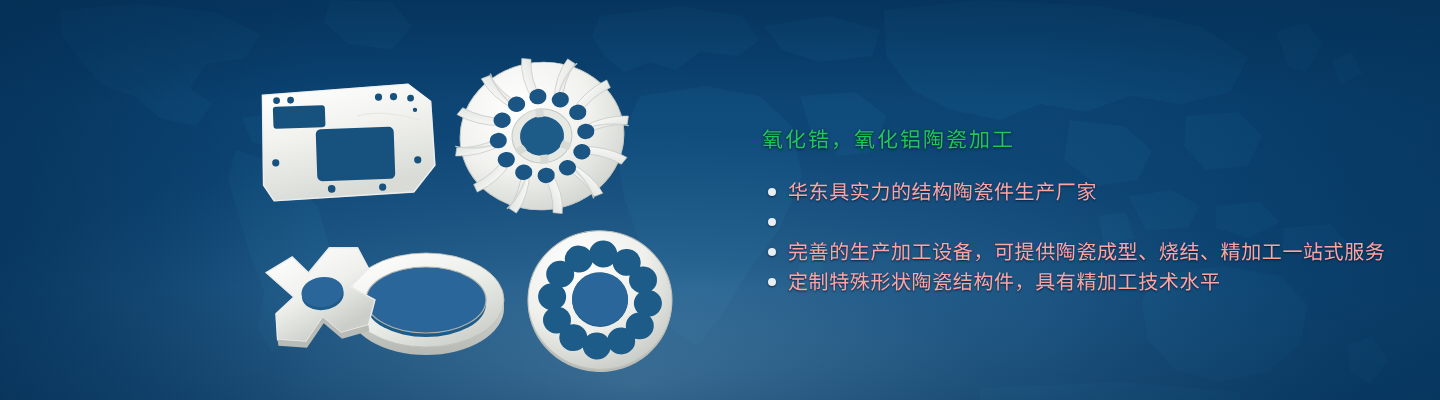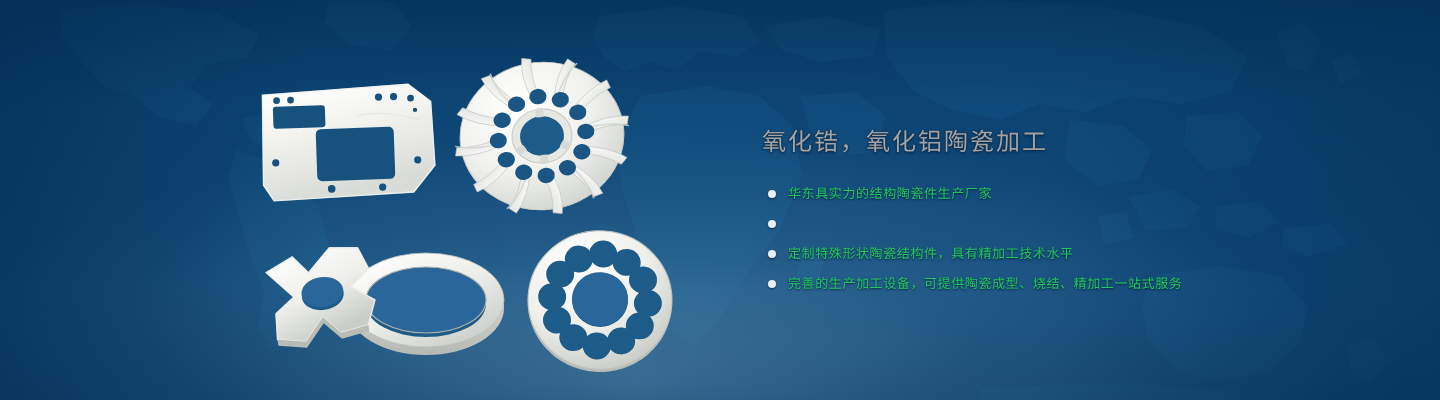--- a/index.html
+++ b/index.html
@@ -62,10 +62,10 @@
     width: 640px;
   }
   .headline {
-    font-size: 24px;
+    font-size: 21px;
     line-height: 44px;
     letter-spacing: 2px;
-    color: #a3a3a3;
+    color: #22c55e;
     font-weight: 400;
     text-shadow: 0 1px 3px rgba(0,20,45,0.75), 0 0 1px rgba(0,0,0,0.5);
     white-space: nowrap;

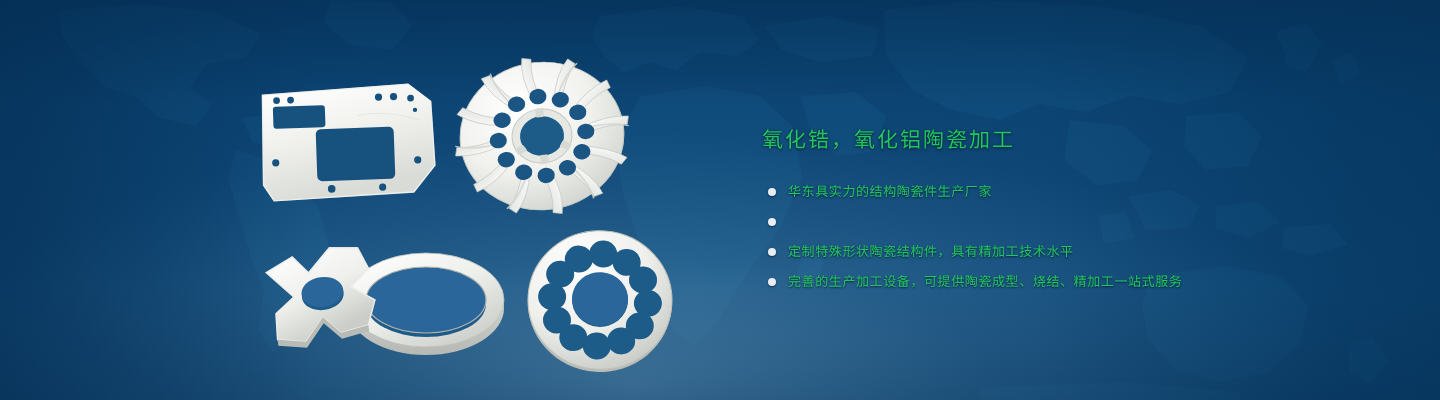--- a/index.html
+++ b/index.html
@@ -92,9 +92,9 @@
     margin-left: 6px;
   }
   .bullet-text {
-    font-size: 13px;
+    font-size: 20px;
     line-height: 22px;
-    color: #22c55e;
+    color: #fca5a5;
     letter-spacing: 0.6px;
     text-shadow: 0 1px 2px rgba(0,18,40,0.8);
     white-space: nowrap;

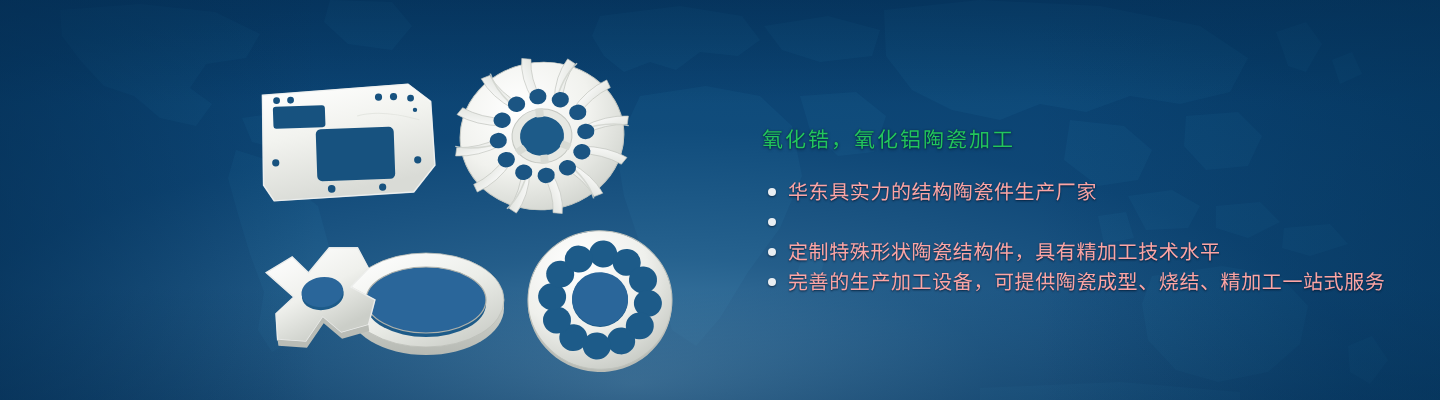--- a/index.html
+++ b/index.html
@@ -360,11 +360,11 @@
       </li>
       <li class="bullet">
         <span class="bullet-dot"></span>
-        <span class="bullet-text">定制特殊形状陶瓷结构件，具有精加工技术水平</span>
+        <span class="bullet-text">完善的生产加工设备，可提供陶瓷成型、烧结、精加工一站式服务</span>
       </li>
       <li class="bullet">
         <span class="bullet-dot"></span>
-        <span class="bullet-text">完善的生产加工设备，可提供陶瓷成型、烧结、精加工一站式服务</span>
+        <span class="bullet-text">定制特殊形状陶瓷结构件，具有精加工技术水平</span>
       </li>
     </ul>
   </div>

